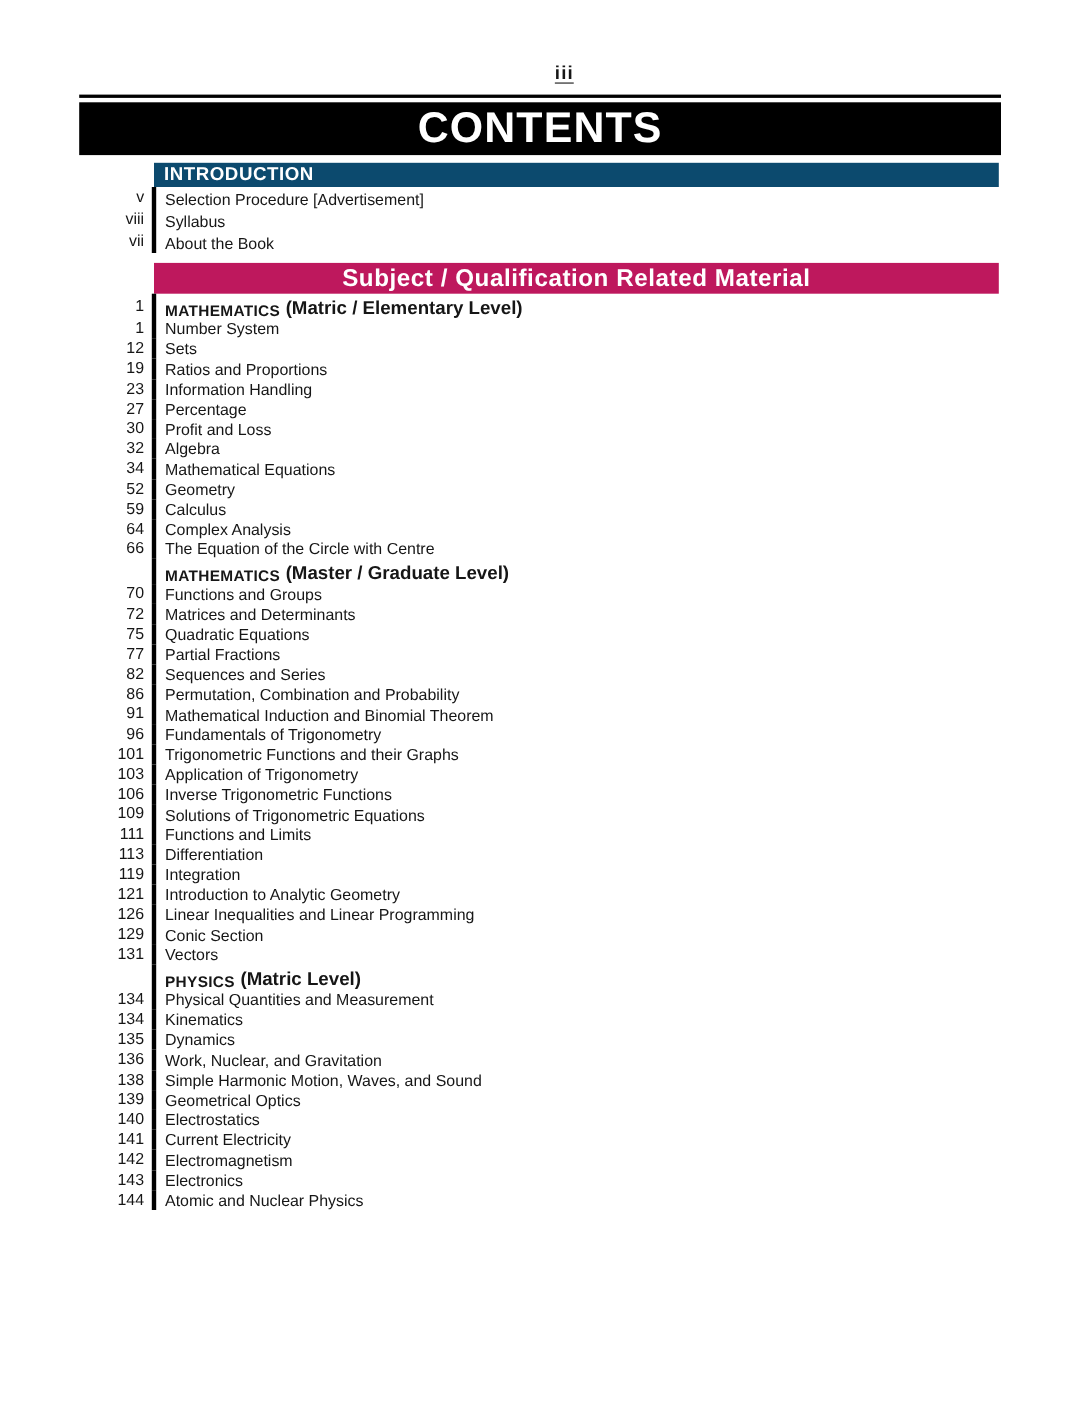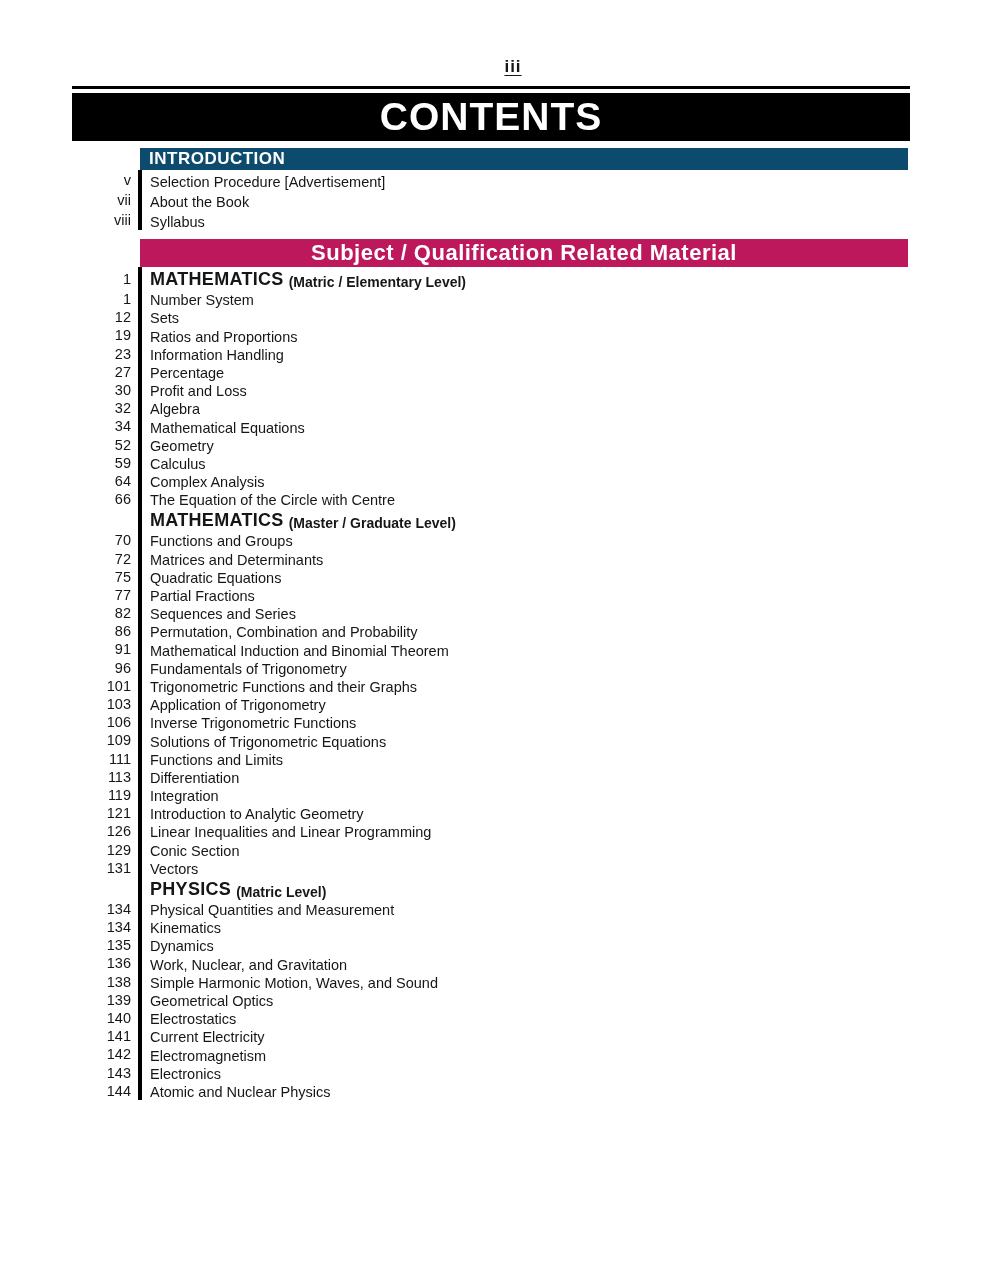--- a/index.html
+++ b/index.html
@@ -100,17 +100,17 @@
   </div>
 
   <div class="row type-topic">
+    <span class="num">viii</span>
+    <span class="title-cell">
+      <span class="t">Syllabus</span>
+
+    </span>
+  </div>
+
+  <div class="row type-topic">
     <span class="num">vii</span>
     <span class="title-cell">
       <span class="t">About the Book</span>
-
-    </span>
-  </div>
-
-  <div class="row type-topic">
-    <span class="num">viii</span>
-    <span class="title-cell">
-      <span class="t">Syllabus</span>
 
     </span>
   </div>

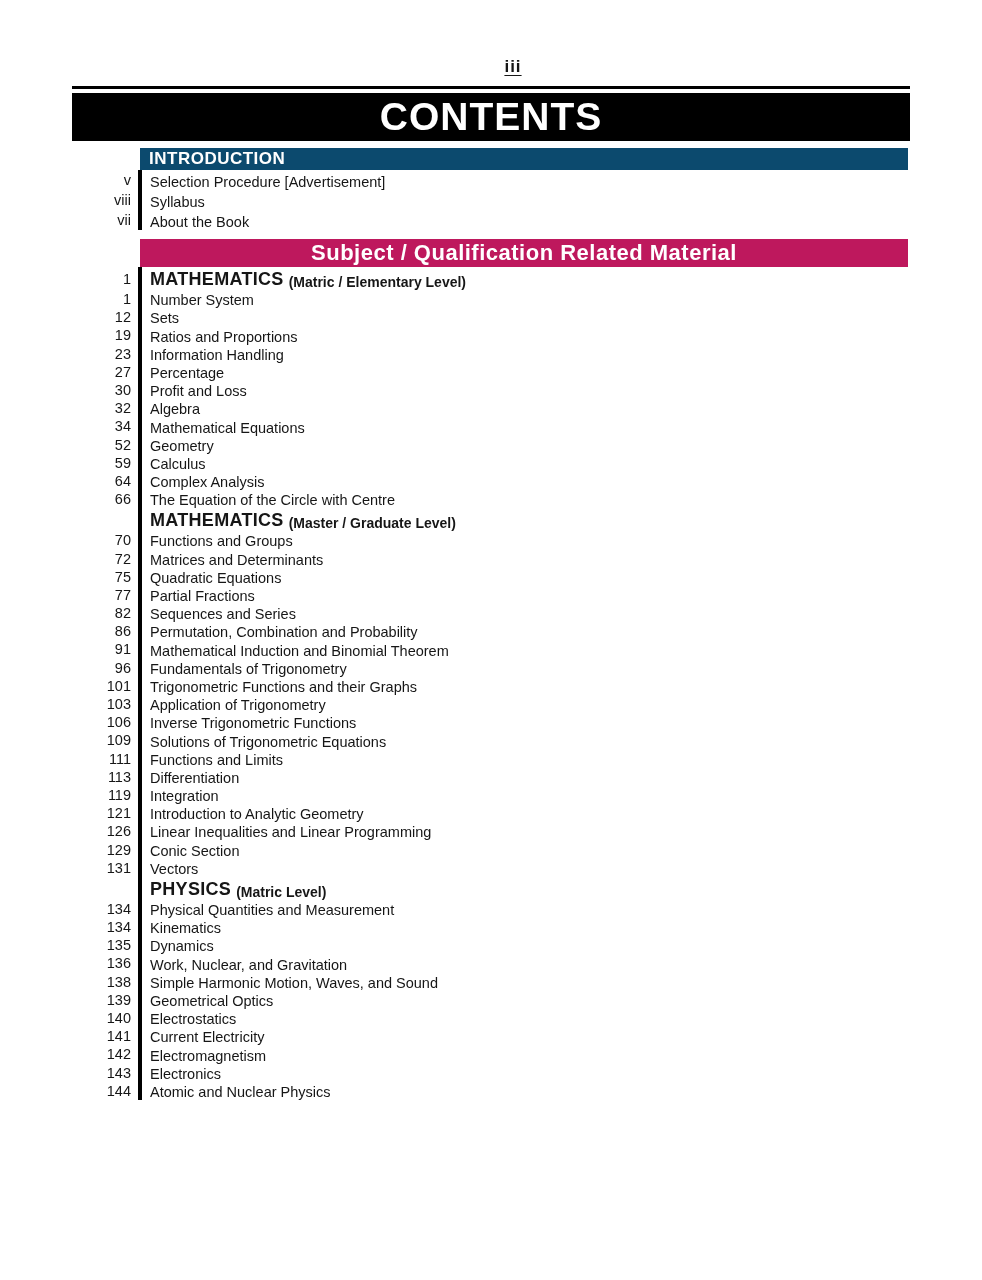--- a/index.html
+++ b/index.html
@@ -72,7 +72,7 @@
     align-self: stretch;
     display: flex; align-items: flex-end;
   }
-  .row.type-subject .title-cell .t  { font-size: 18px; font-weight: bold; letter-spacing: .3px; }
+  .row.type-subject .title-cell .t  { font-size: 14px; font-weight: bold; letter-spacing: .3px; }
   .row.type-subject .title-cell .sub{ font-size: 14px; font-weight: bold; margin-left: 5px; }
   .title-cell .sub:empty { display: none; }
 </style>

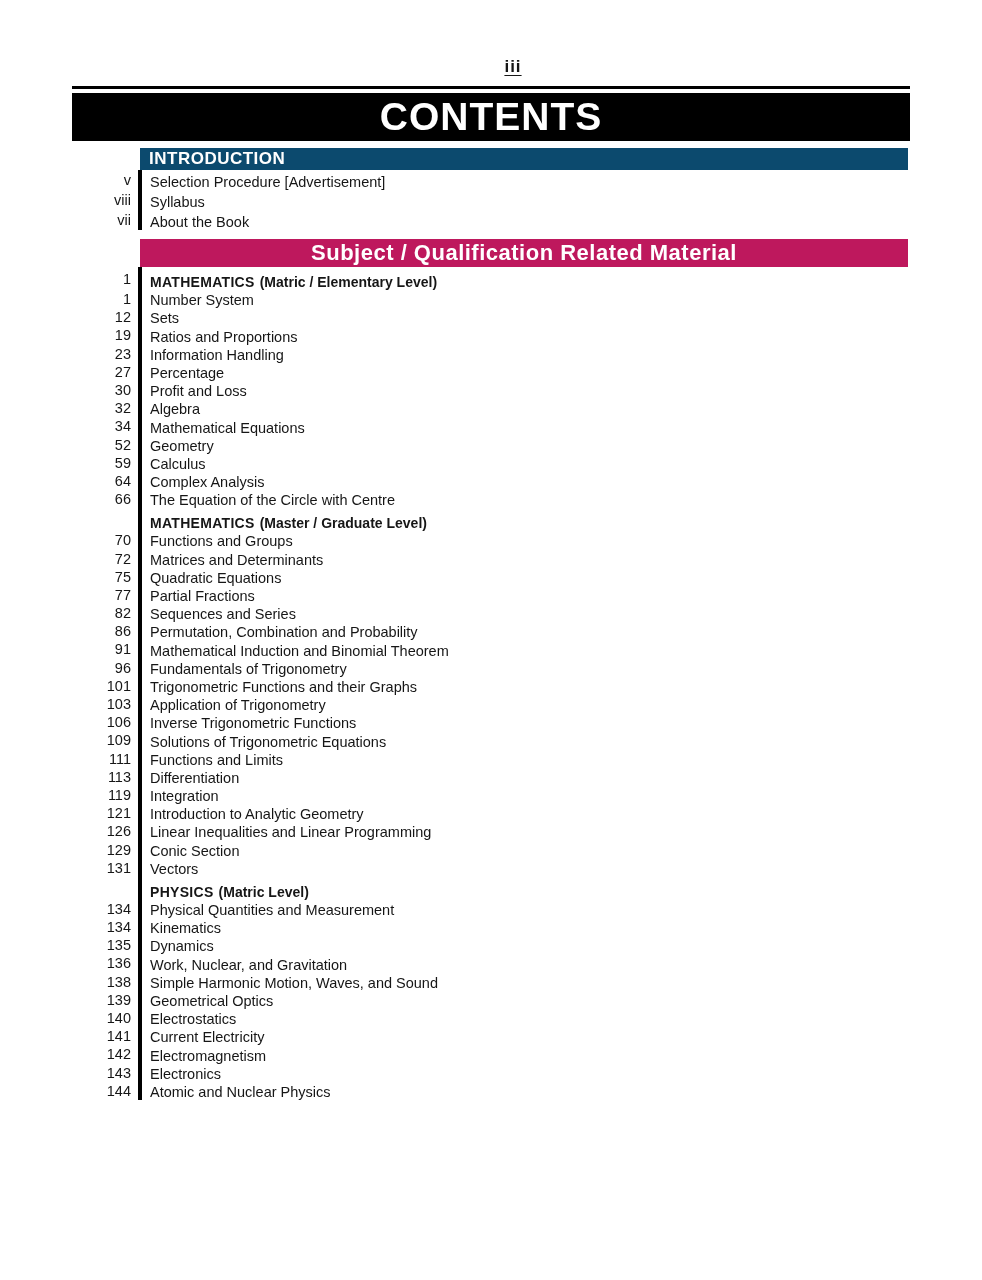--- a/index.html
+++ b/index.html
@@ -73,7 +73,7 @@
     display: flex; align-items: flex-end;
   }
   .row.type-subject .title-cell .t  { font-size: 14px; font-weight: bold; letter-spacing: .3px; }
-  .row.type-subject .title-cell .sub{ font-size: 14px; font-weight: bold; margin-left: 5px; }
+  .row.type-subject .title-cell .sub{ font-size: 17px; font-weight: bold; margin-left: 5px; }
   .title-cell .sub:empty { display: none; }
 </style>
 </head>

